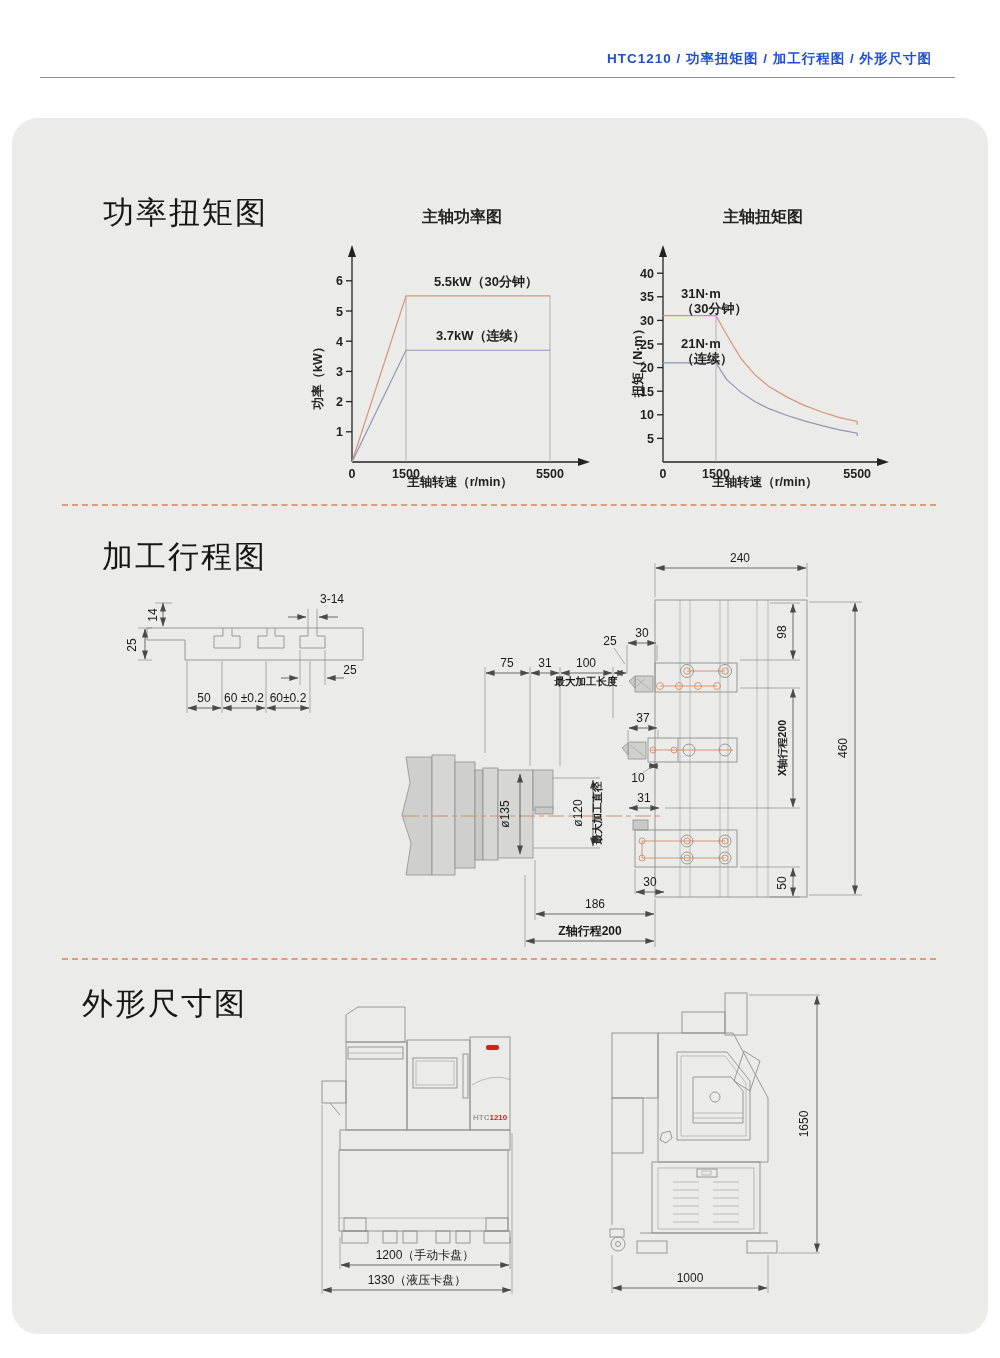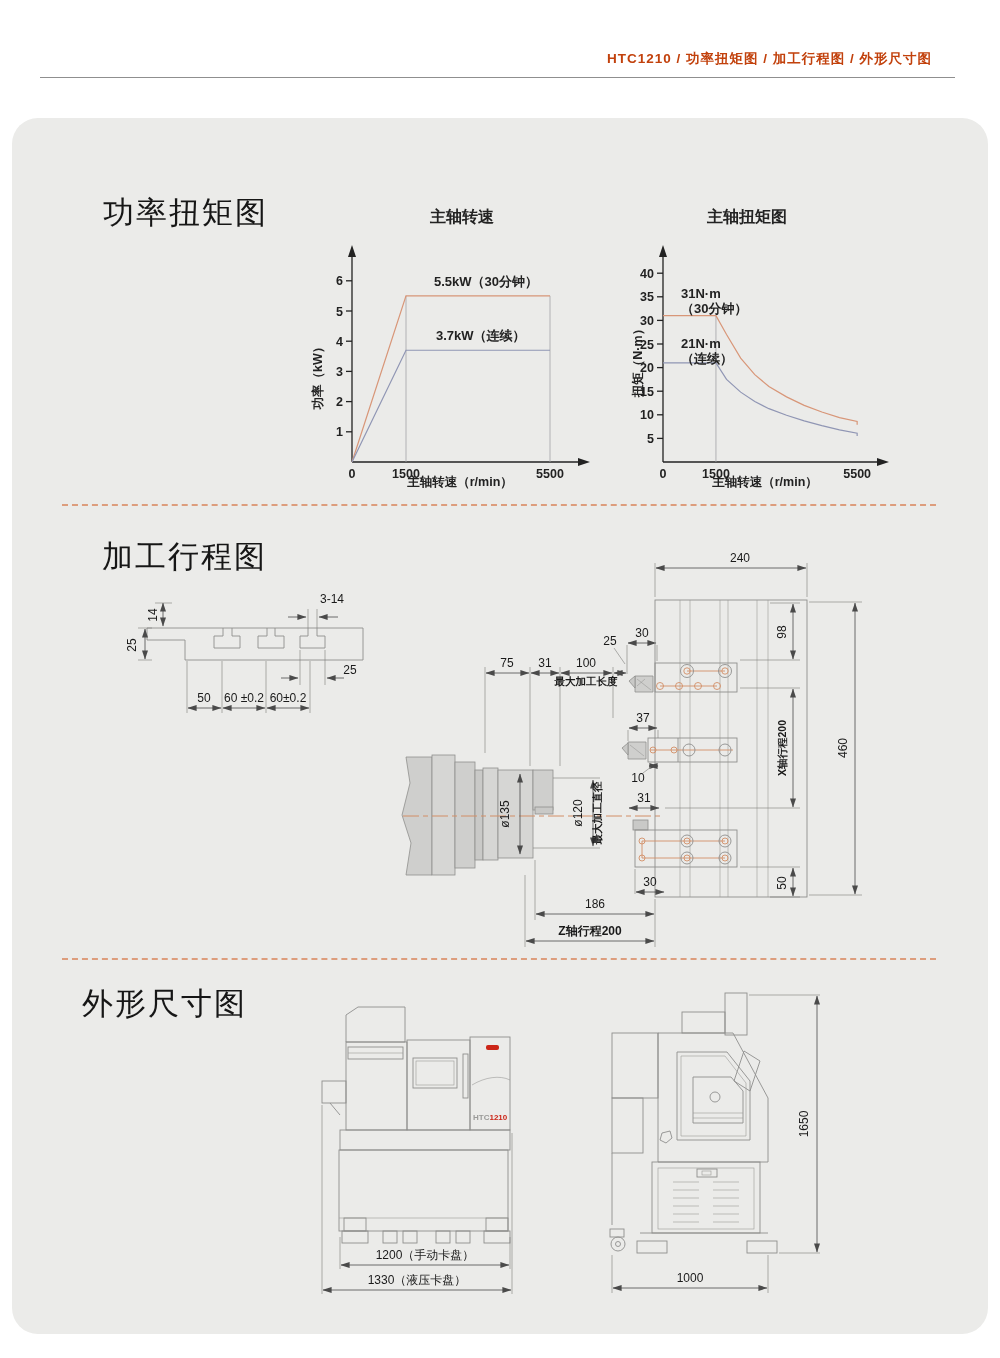--- a/index.html
+++ b/index.html
@@ -9,7 +9,7 @@
   }
   .abs{position:absolute;}
   
-  .hdr-title{top:50px;right:68px;font-size:13.5px;font-weight:bold;color:#c2410c;letter-spacing:1px;}
+  .hdr-title{top:50px;right:68px;font-size:13.5px;font-weight:bold;color:#1d4ed8;letter-spacing:1px;}
   .hdr-rule{top:77px;left:40px;width:915px;height:0;border-top:1px solid #8f8f8f;}
   
   .panel{left:12px;top:118px;width:976px;height:1216px;background:#ebebe9;border-radius:26px;}

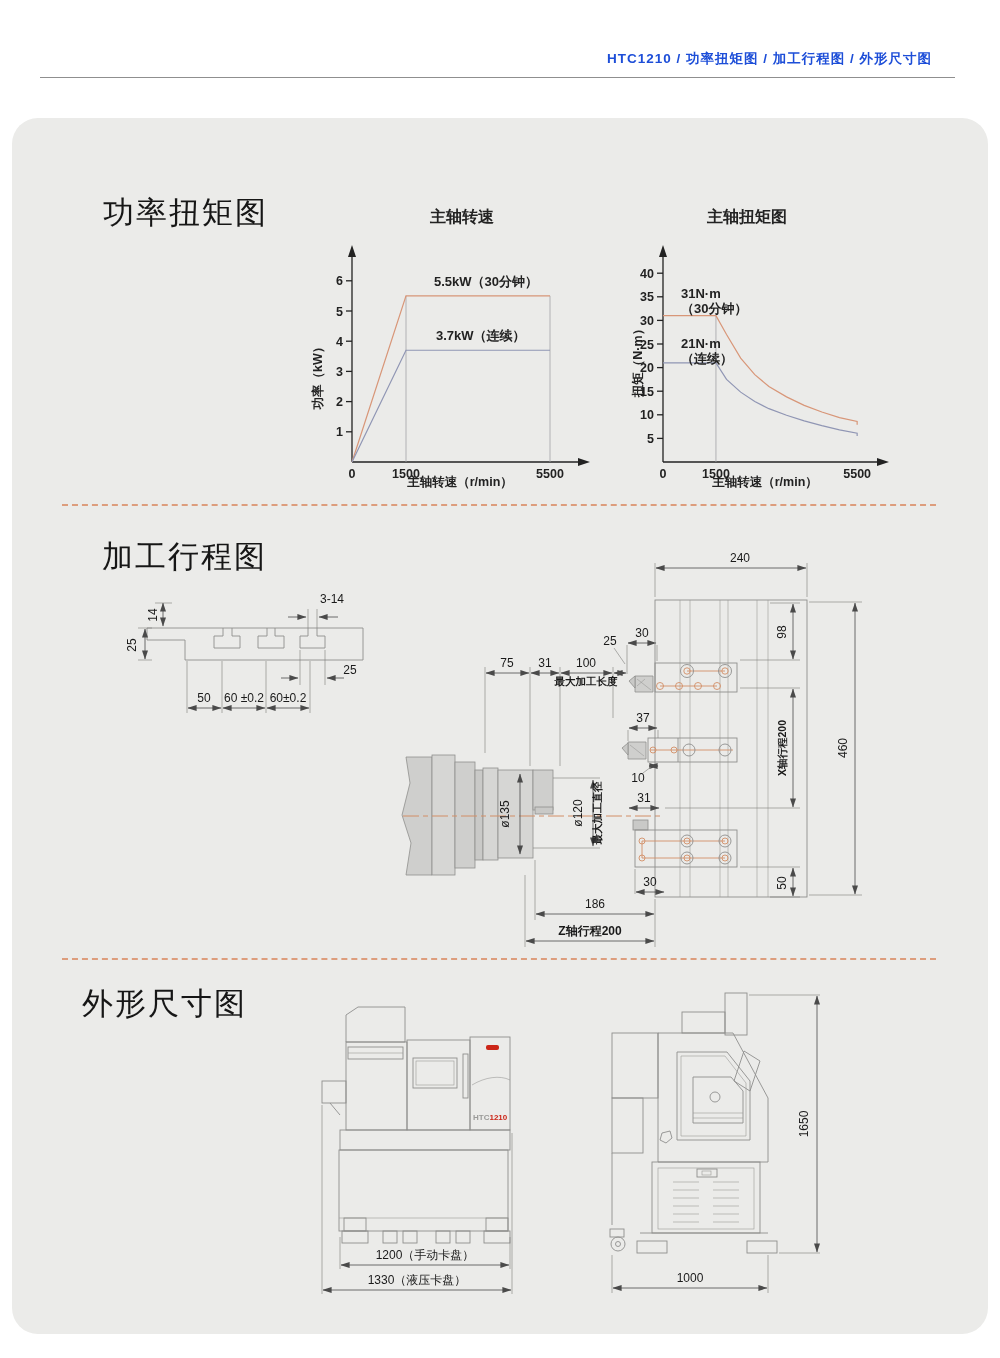--- a/index.html
+++ b/index.html
@@ -48,7 +48,7 @@
 <div class="abs panel"></div>
 
 <div class="abs sec-title" style="left:103px;top:192px;">功率扭矩图</div>
-<div class="abs chart-title" style="left:392px;top:207px;">主轴转速</div>
+<div class="abs chart-title" style="left:392px;top:207px;">主轴功率图</div>
 <div class="abs chart-title" style="left:677px;top:207px;">主轴扭矩图</div>
 
 <svg id="chart-power" class="abs" style="left:300px;top:235px;" width="300" height="268" viewBox="0 0 300 268">

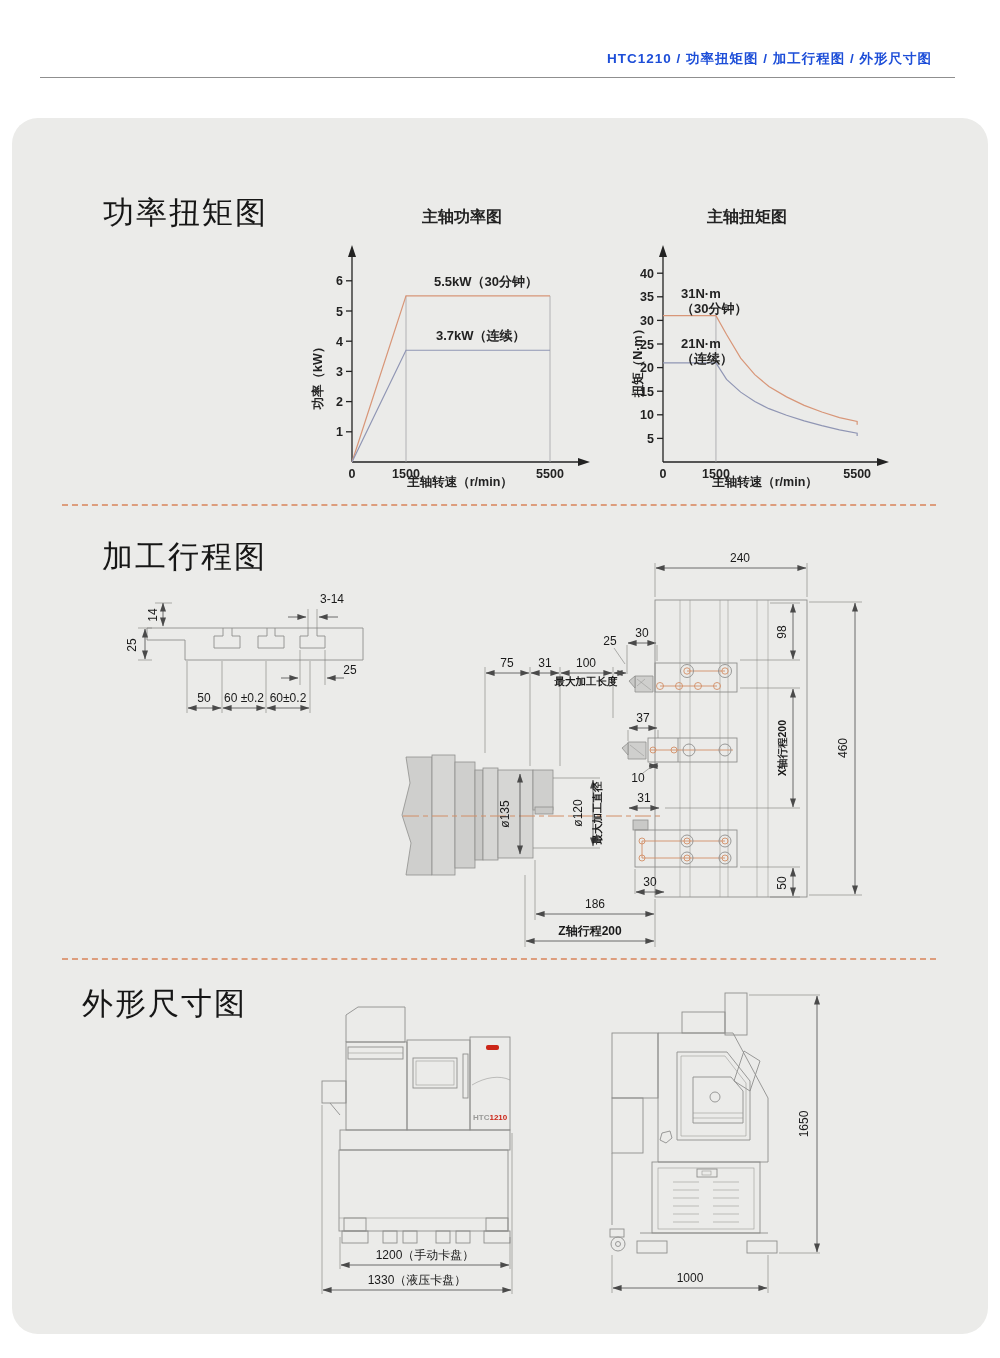--- a/index.html
+++ b/index.html
@@ -49,7 +49,7 @@
 
 <div class="abs sec-title" style="left:103px;top:192px;">功率扭矩图</div>
 <div class="abs chart-title" style="left:392px;top:207px;">主轴功率图</div>
-<div class="abs chart-title" style="left:677px;top:207px;">主轴扭矩图</div>
+<div class="abs chart-title" style="left:693px;top:207px;">主轴扭矩图</div>
 
 <svg id="chart-power" class="abs" style="left:300px;top:235px;" width="300" height="268" viewBox="0 0 300 268">
     <line x1="52" y1="227" x2="52" y2="22" class="ax"></line>

